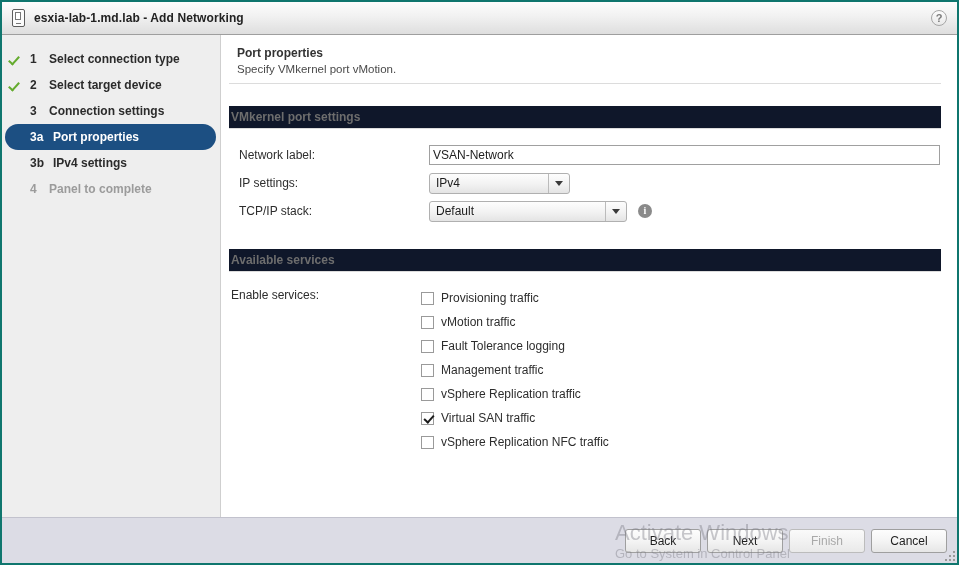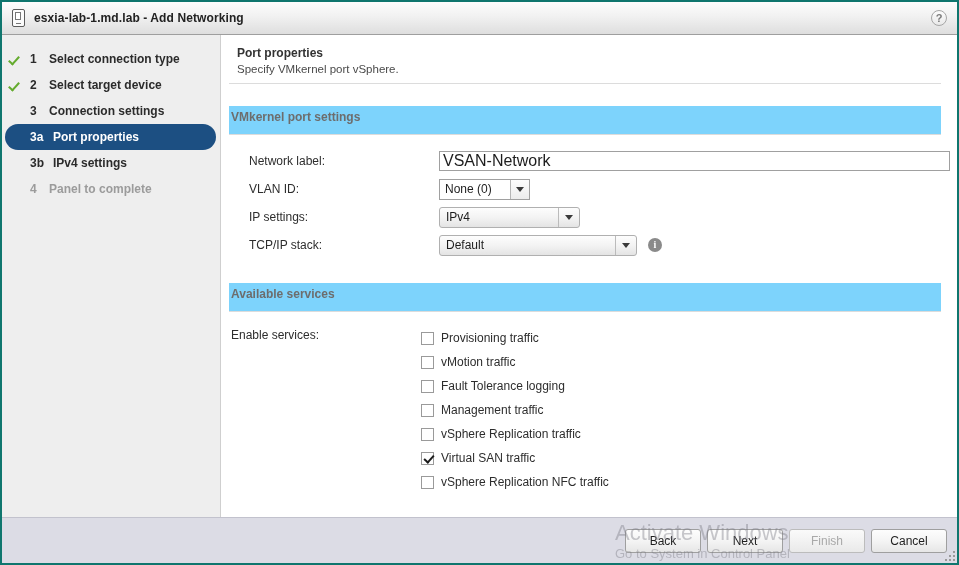--- a/index.html
+++ b/index.html
@@ -498,7 +498,7 @@
 
       <div class="page-head">
         <div class="page-title">Port properties</div>
-        <div class="page-sub">Specify VMkernel port vSphere.</div>
+        <div class="page-sub">Specify VMkernel port vMotion.</div>
       </div>
       <div class="head-rule"></div>
 

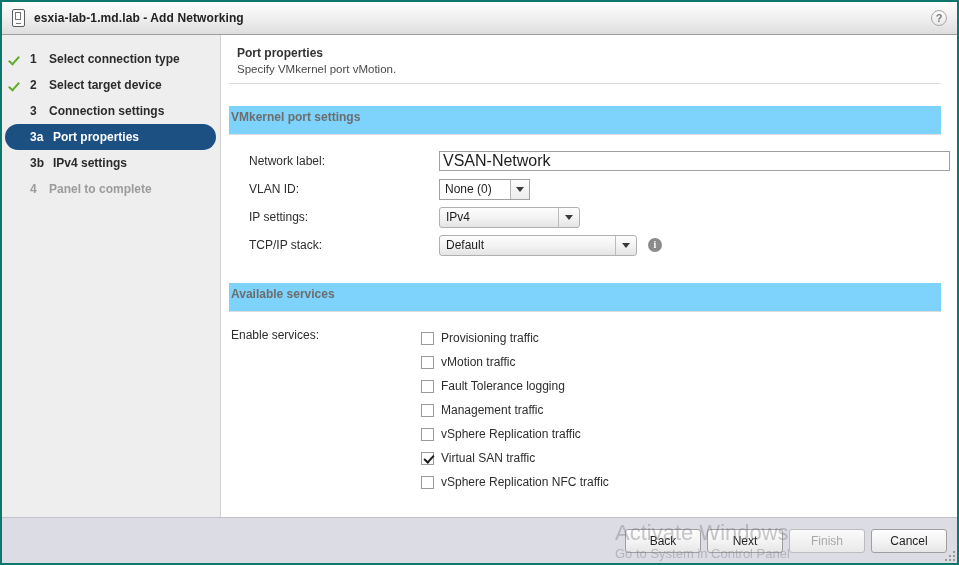--- a/index.html
+++ b/index.html
@@ -196,9 +196,9 @@
 
   .section-band {
     margin: 22px 16px 0 8px;
-    background: #7dd3fc;
+    background: #0f172a;
     border-bottom: 1px solid #dcdcdc;
-    padding: 4px 0 10px 2px;
+    padding: 4px 0 4px 2px;
     font-size: 12px;
     font-weight: bold;
     color: #6d6d6d;

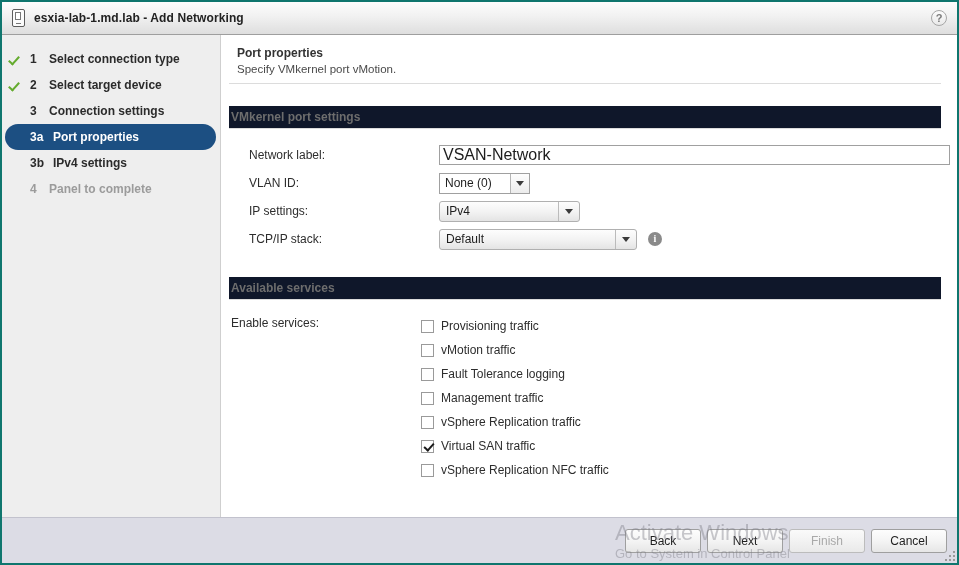--- a/index.html
+++ b/index.html
@@ -210,7 +210,7 @@
 
   .form-grid {
     margin-top: 12px;
-    padding-left: 28px;
+    padding-left: 18px;
   }
   .form-row {
     display: flex;

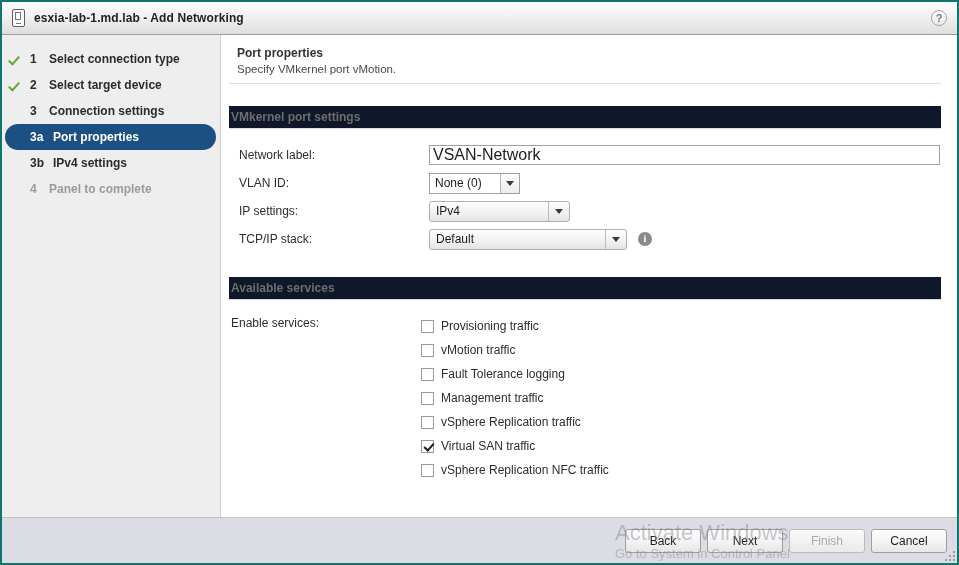--- a/index.html
+++ b/index.html
@@ -235,7 +235,7 @@
     border: 1px solid #a0a0a0;
     background: #ffffff;
     font-family: "Liberation Sans", sans-serif;
-    font-size: 16px;
+    font-size: 12px;
     color: #1d1d1d;
     padding: 0 3px;
     box-sizing: border-box;

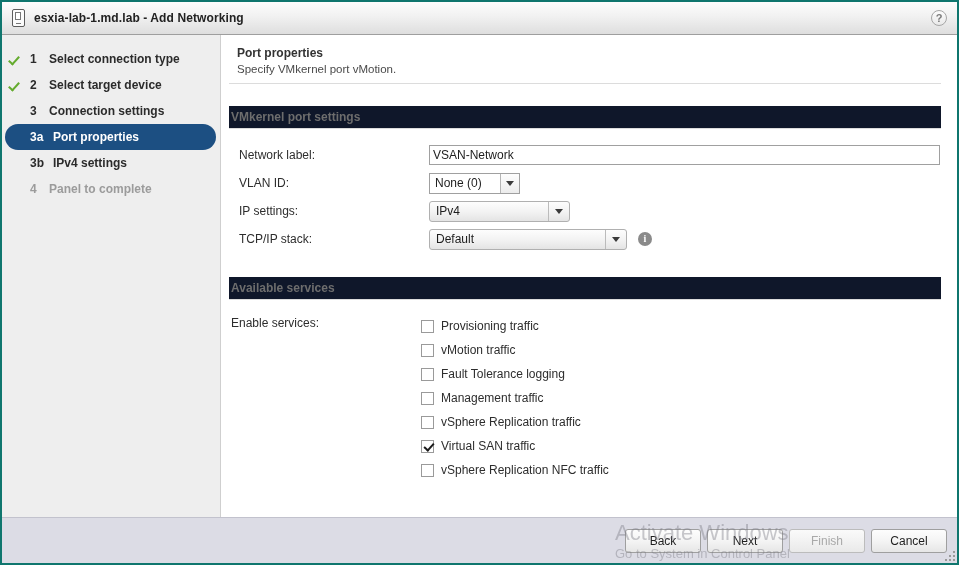--- a/index.html
+++ b/index.html
@@ -513,17 +513,6 @@
           </div>
         </div>
 
-        <div class="form-row">
-          <div class="form-label">VLAN ID:</div>
-          <div class="field-wrap">
-            <div class="dd-flat">
-              <span class="dd-val">None (0)</span>
-              <span class="dd-arrow">
-                <span class="caret"></span>
-              </span>
-            </div>
-          </div>
-        </div>
 
         <div class="form-row">
           <div class="form-label">IP settings:</div>

